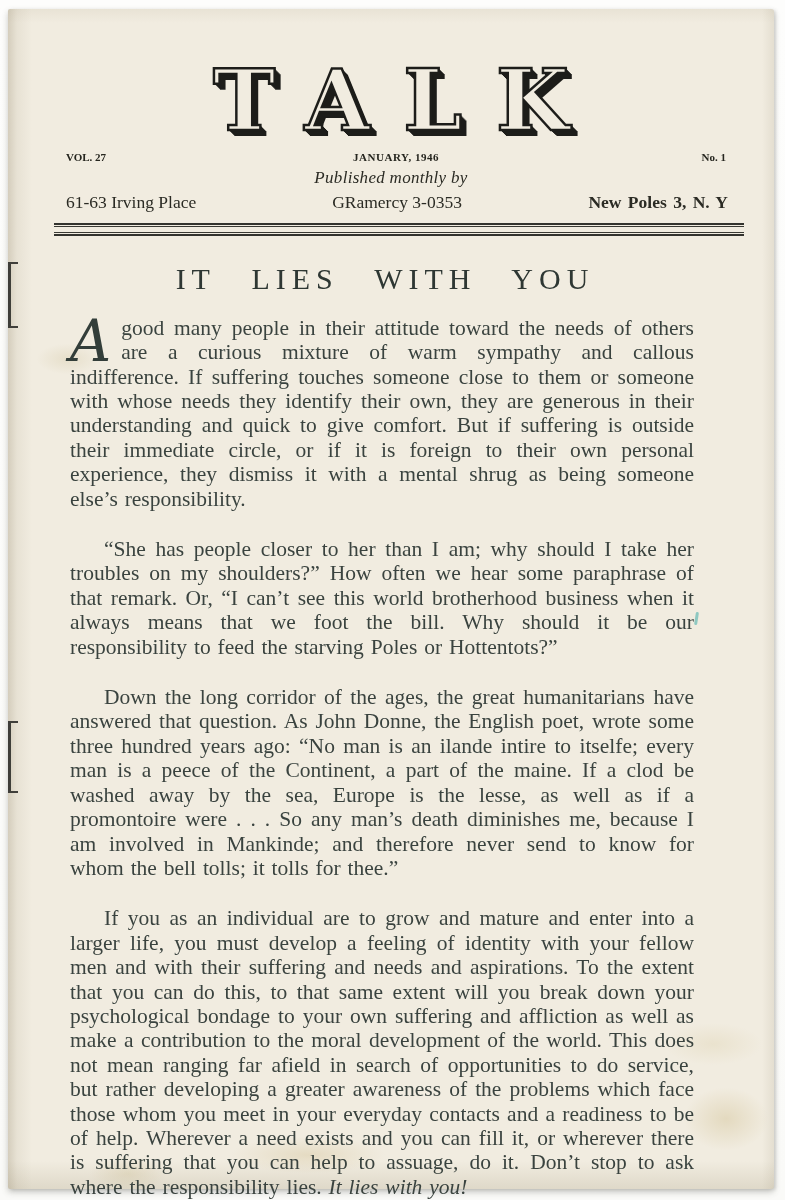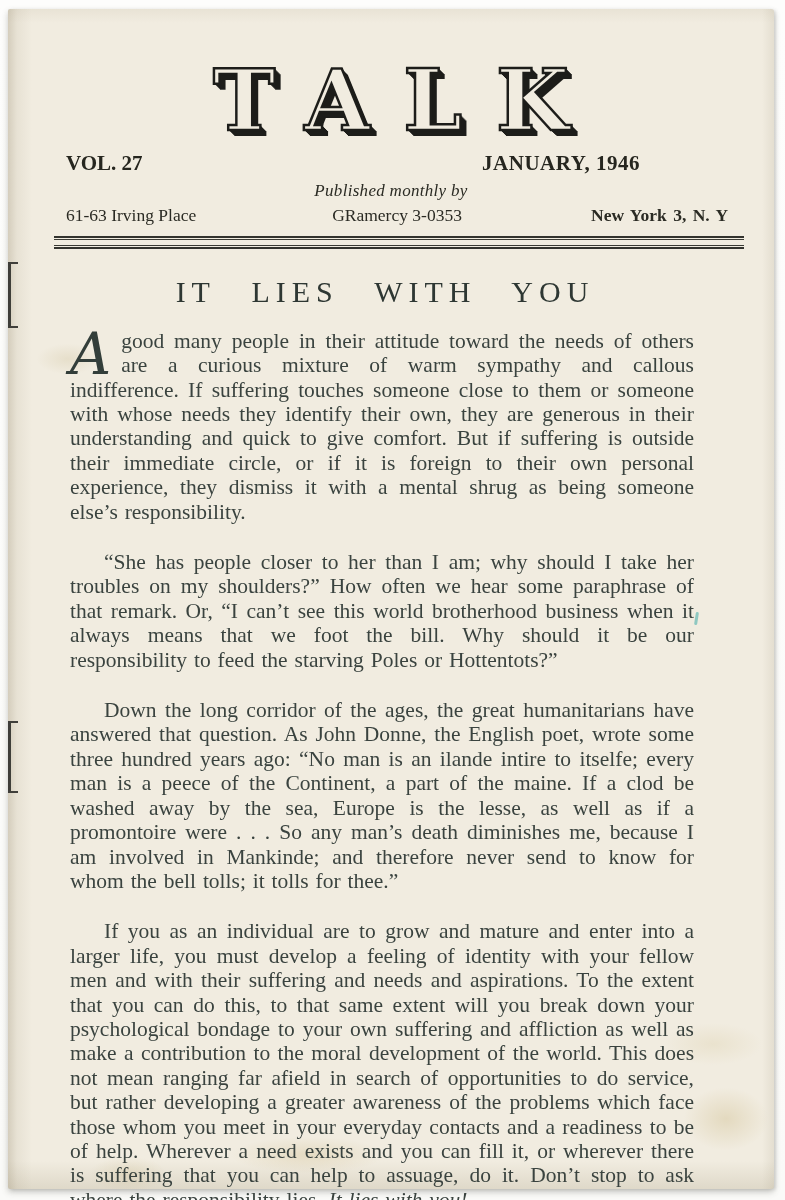--- a/index.html
+++ b/index.html
@@ -80,7 +80,7 @@
     align-items: baseline;
     margin: 10px 48px 0 58px;
     font-weight: bold;
-    font-size: 21px;
+    font-size: 11px;
     color: #26261f;
   }
   .mast-row > * { flex: 1; }

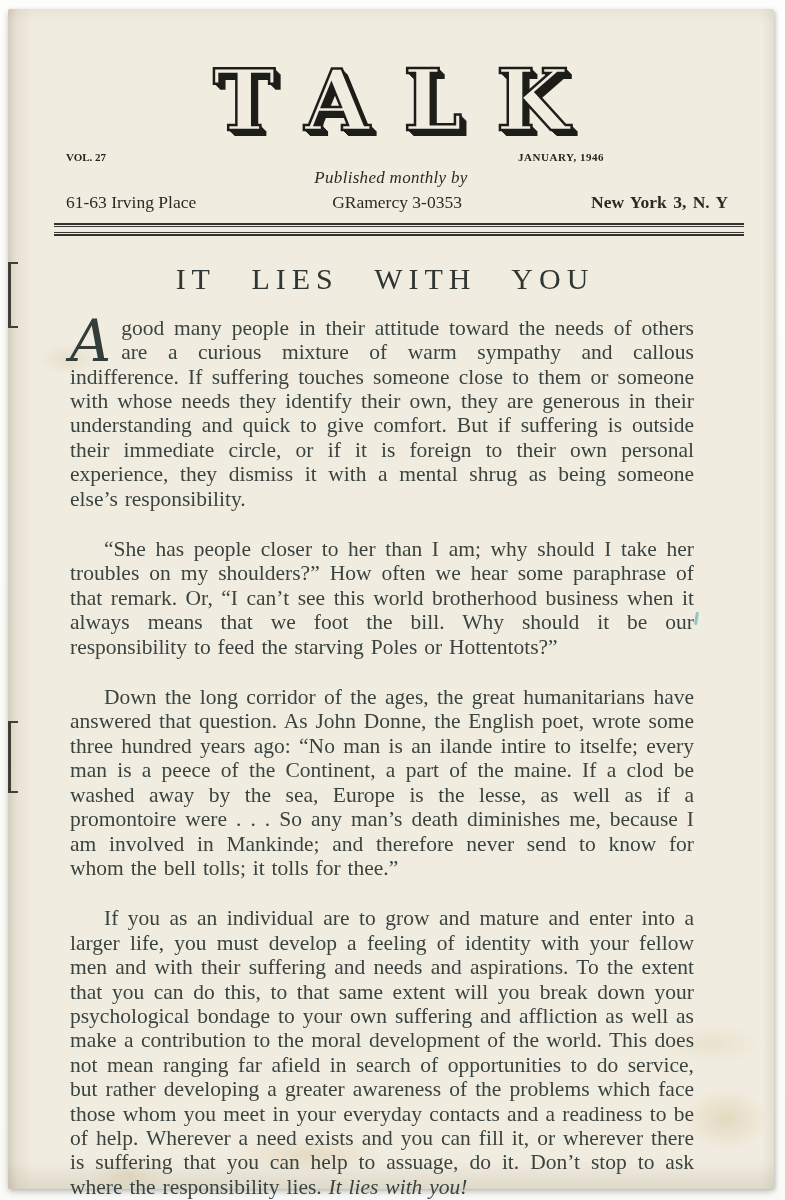--- a/index.html
+++ b/index.html
@@ -185,6 +185,7 @@
     <div class="mast-row">
       <div class="mast-left">VOL. 27</div>
       <div class="mast-center">JANUARY, 1946</div>
+      <div class="mast-right">No. 1</div>
     </div>
 
     <div class="published">Published monthly by</div>

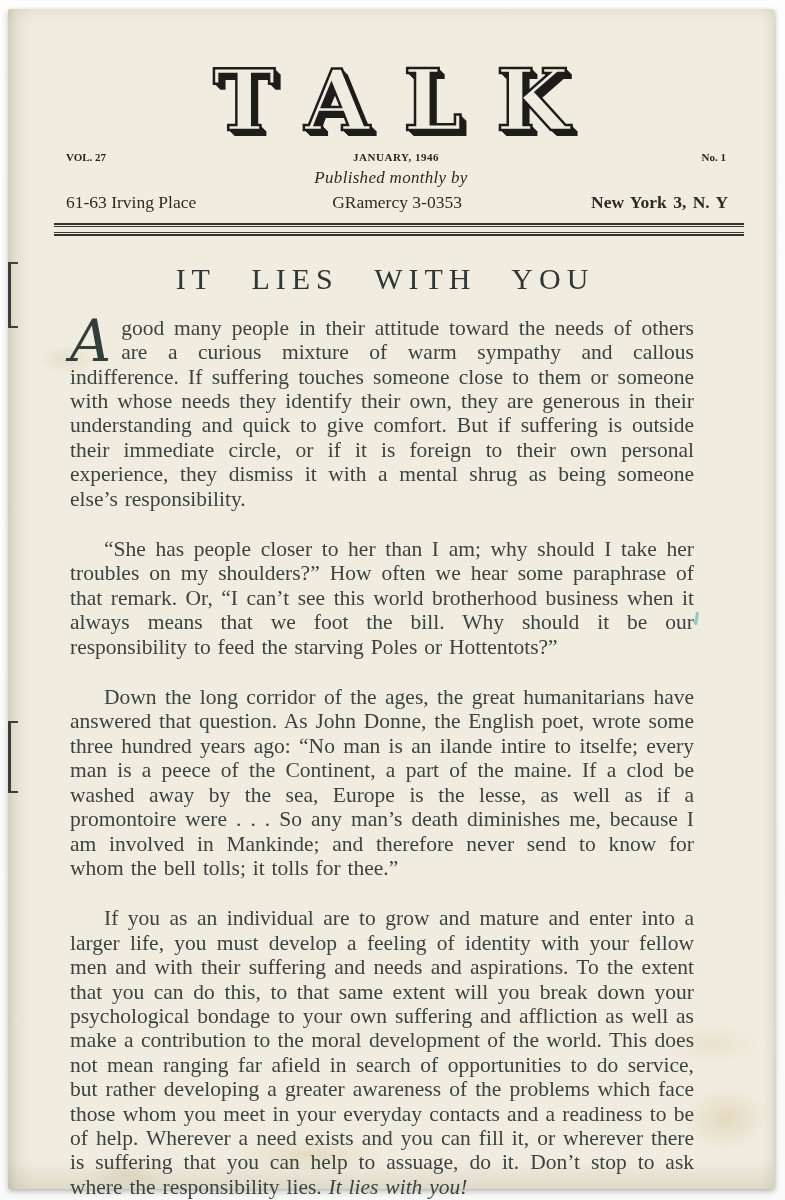--- a/index.html
+++ b/index.html
@@ -194,7 +194,7 @@
     <div class="addr-row">
       <div class="addr-left">61-63 Irving Place</div>
       <div class="addr-center">GRamercy 3-0353</div>
-      <div class="addr-right">New York 3, N. Y</div>
+      <div class="addr-right">New Poles 3, N. Y</div>
     </div>
 
     <div class="rule"></div>

